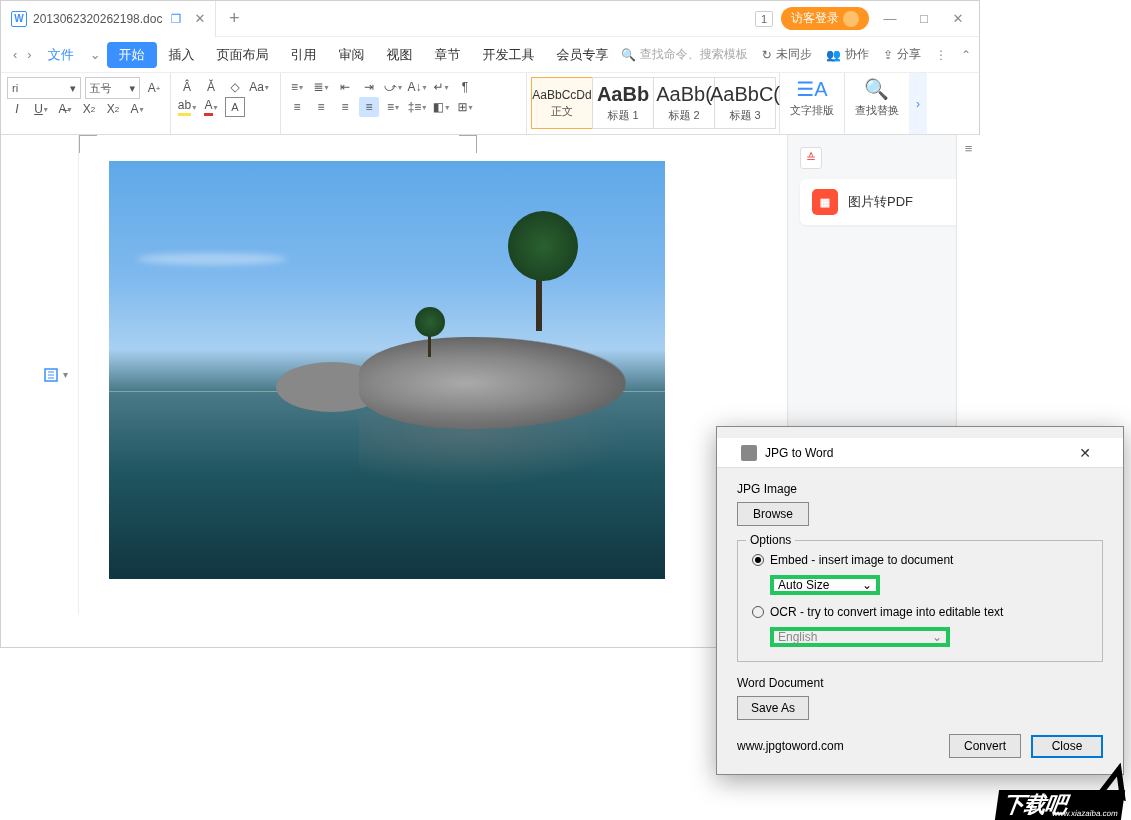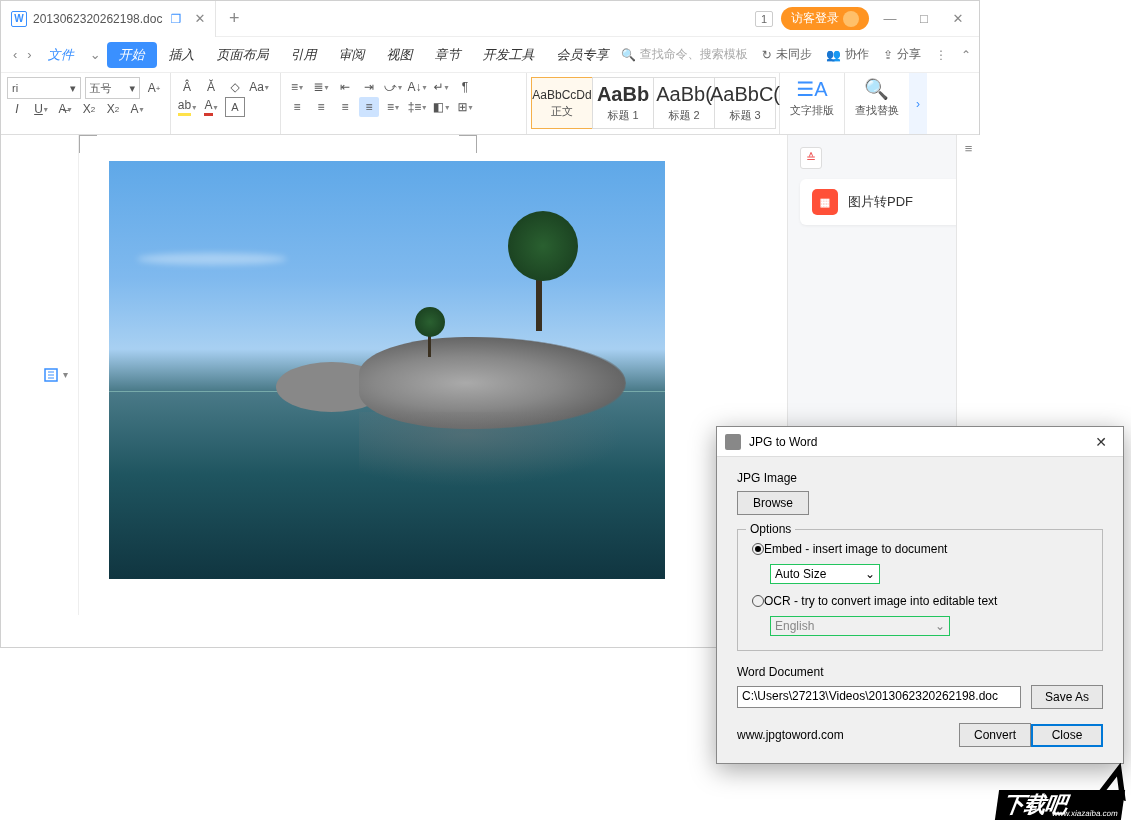--- a/index.html
+++ b/index.html
@@ -23,7 +23,7 @@
 
 .menubar { height: 36px; display: flex; align-items: center; padding: 0 8px; gap: 2px; font-size: 13px; color: #333; border-bottom: 1px solid #eee; }
 .menu-chev { color: #888; padding: 0 4px; }
-.menu-item { padding: 4px 10px; font-style: italic; }
+.menu-item { padding: 4px 10px; }
 .menu-item.file { color: #3a90ff; }
 .menu-item.active { background: #3a90ff; color: #fff; border-radius: 4px; padding: 4px 12px; }
 .menubar-right { margin-left: auto; display: flex; align-items: center; gap: 14px; font-size: 12px; color: #666; }

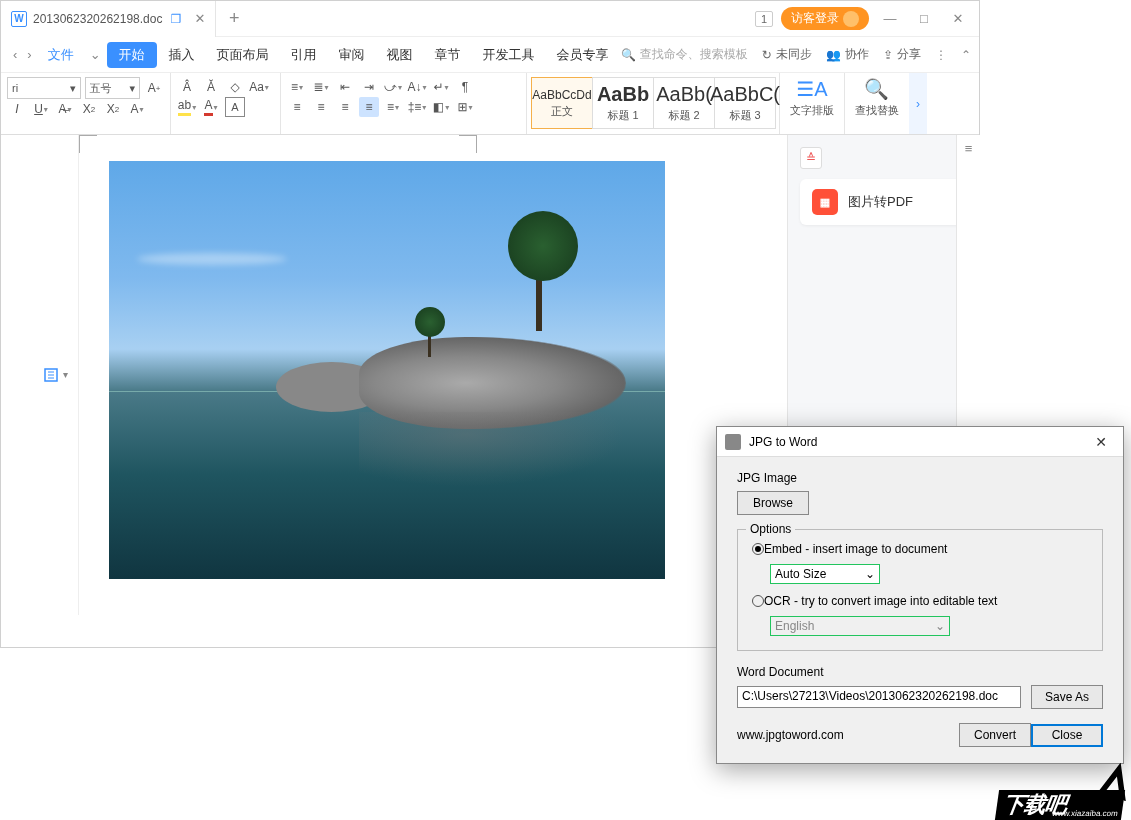--- a/index.html
+++ b/index.html
@@ -90,7 +90,7 @@
 
 
 .dialog { position: absolute; left: 716px; top: 426px; width: 408px; background: #f0f0f0; border: 1px solid #888; box-shadow: 0 6px 24px rgba(0,0,0,0.35); font-family: "SimSun","NSimSun",monospace; font-size: 12px; color:#000; }
-.dlg-title { height: 30px; background: #fff; display: flex; align-items: center; padding: 0 8px; font-family: "Microsoft YaHei"; font-size: 12px; border-bottom:1px solid #ddd; }
+.dlg-title { height: 30px; background: #fff; display: flex; align-items: center; padding: 0 24px; font-family: "Microsoft YaHei"; font-size: 12px; border-bottom:1px solid #ddd;margin-top:11px; }
 .dlg-ico { width:16px;height:16px;background:#888;margin-right:8px;border-radius:2px; }
 .dlg-close { margin-left:auto;font-size:14px;color:#333;width:28px;text-align:center; }
 .dlg-body { padding: 14px 20px 16px 20px; }

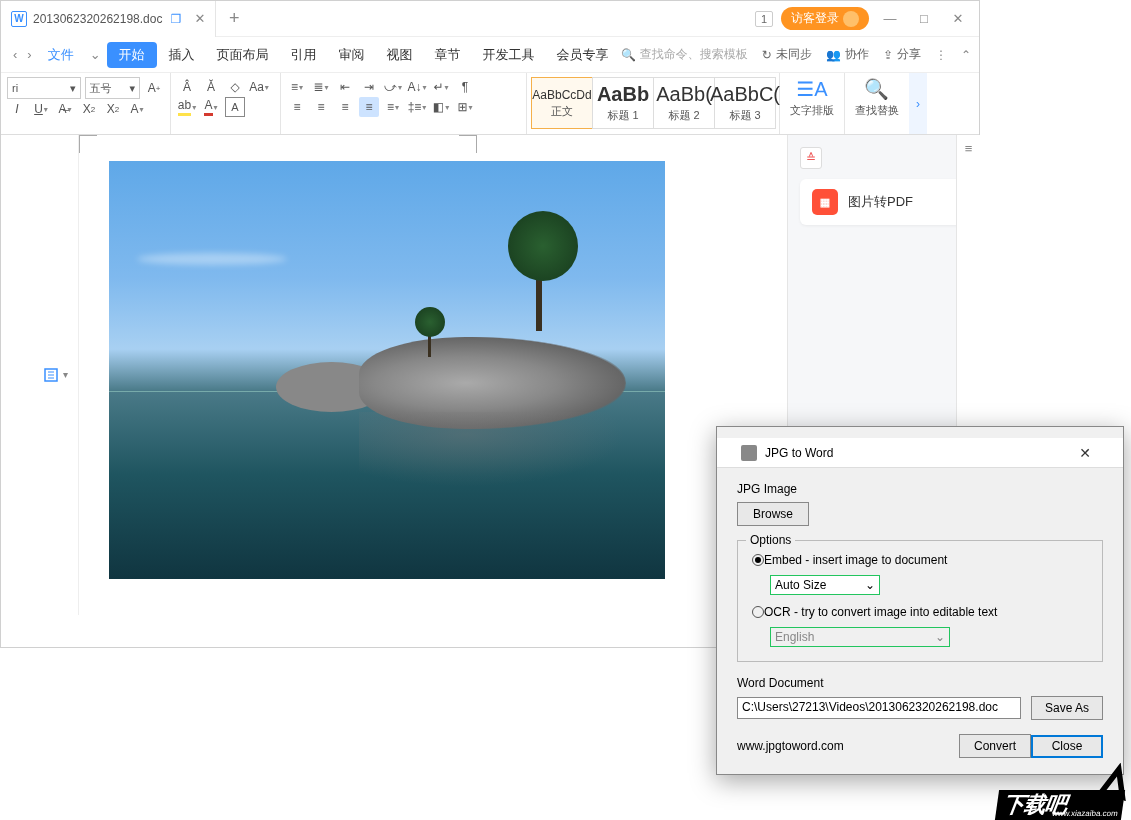--- a/index.html
+++ b/index.html
@@ -101,7 +101,7 @@
 .dlg-btn.primary{border:2px solid #0078d7;height:23px;}
 .dlg-fieldset { border:1px solid #bbb; padding: 12px 14px 14px 14px; margin-bottom:14px; position:relative; }
 .dlg-legend { position:absolute; top:-8px; left:8px; background:#f0f0f0; padding:0 4px; }
-.dlg-radio-row { display:flex; align-items:center; margin-bottom:8px; }
+.dlg-radio-row { display:flex; align-items:center; gap:6px; margin-bottom:8px; }
 .radio { width:12px;height:12px;border:1px solid #555;border-radius:50%;display:inline-flex;align-items:center;justify-content:center; }
 .radio.checked::after{content:"";width:6px;height:6px;background:#000;border-radius:50%;}
 .dlg-select { width:110px;height:20px;background:#fff;border:1px solid #22c55e;display:flex;align-items:center;justify-content:space-between;padding:0 4px;margin-left:18px; }

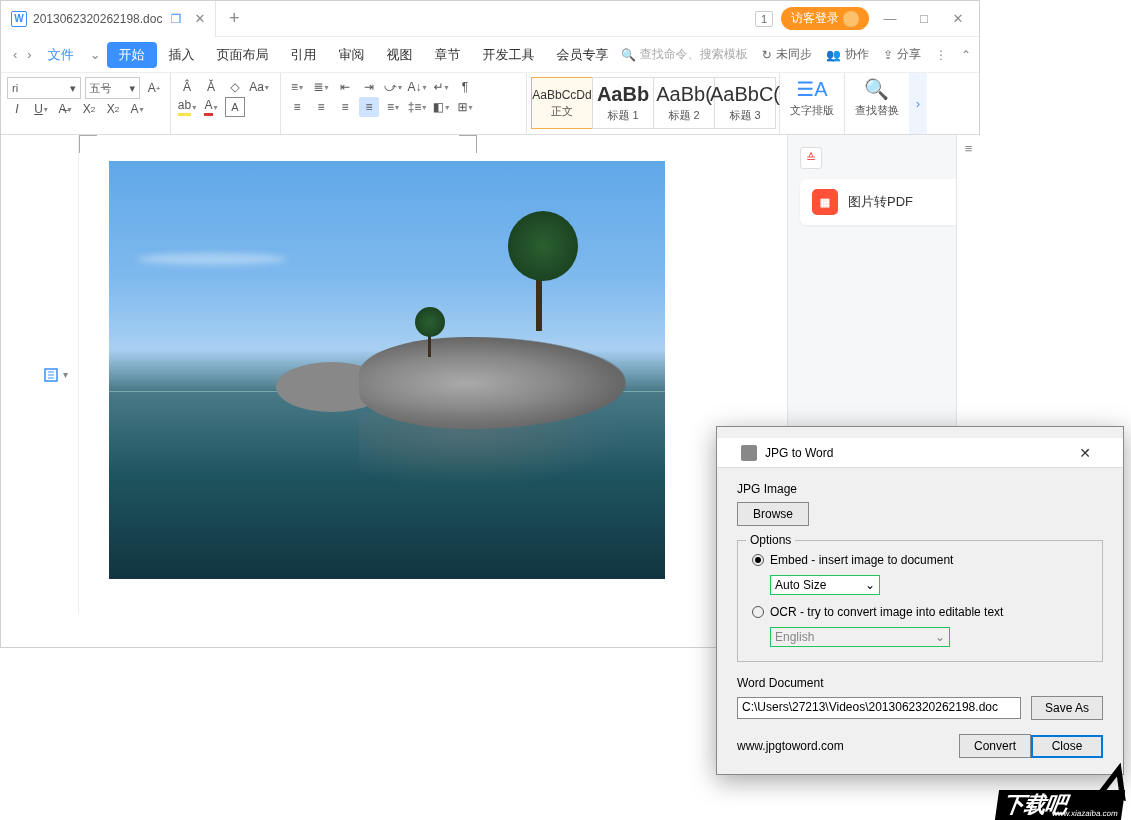--- a/index.html
+++ b/index.html
@@ -104,7 +104,7 @@
 .dlg-radio-row { display:flex; align-items:center; gap:6px; margin-bottom:8px; }
 .radio { width:12px;height:12px;border:1px solid #555;border-radius:50%;display:inline-flex;align-items:center;justify-content:center; }
 .radio.checked::after{content:"";width:6px;height:6px;background:#000;border-radius:50%;}
-.dlg-select { width:110px;height:20px;background:#fff;border:1px solid #22c55e;display:flex;align-items:center;justify-content:space-between;padding:0 4px;margin-left:18px; }
+.dlg-select { width:110px;height:20px;background:#fff;border:4px solid #22c55e;display:flex;align-items:center;justify-content:space-between;padding:0 4px;margin-left:18px; }
 .dlg-select.disabled{background:#f0f0f0;color:#888;align-items:center;}
 .dlg-footer { display:flex;align-items:center;margin-top:4px; }
 .dlg-url{color:#000;}

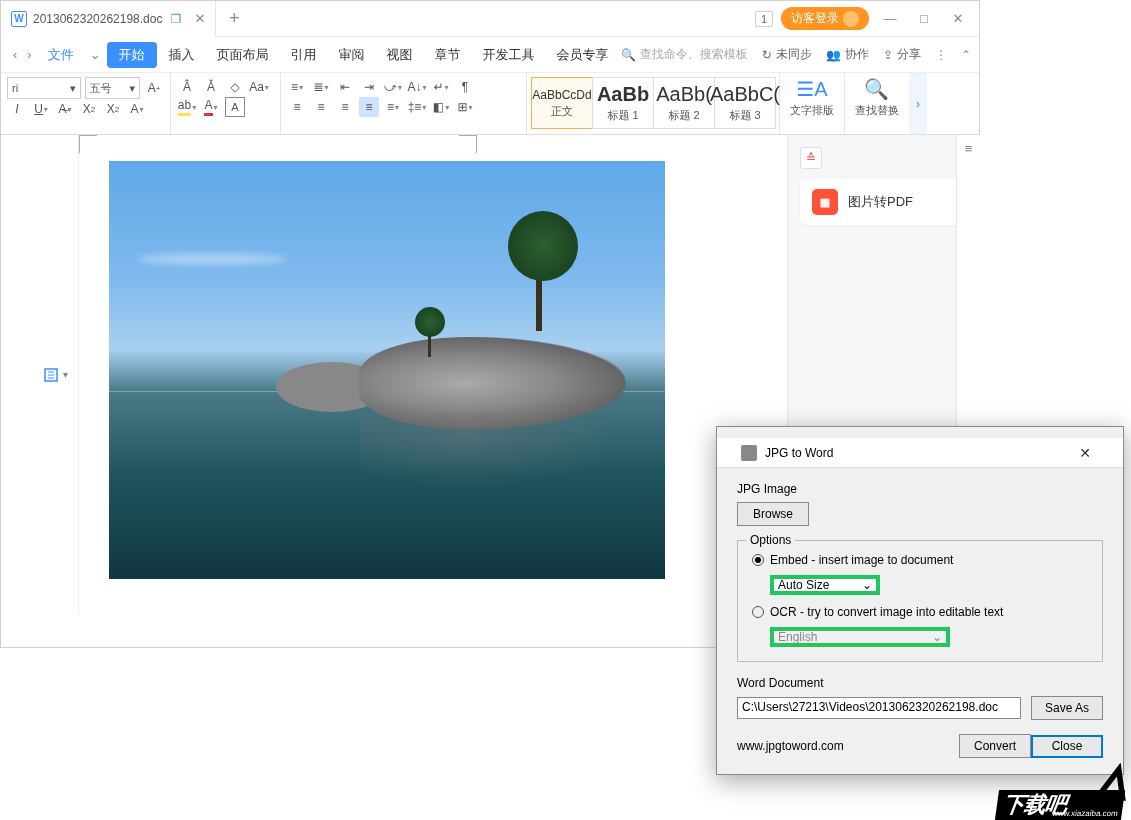--- a/index.html
+++ b/index.html
@@ -356,7 +356,6 @@
 
     <div class="dlg-section-label">Word Document</div>
     <div class="dlg-row">
-      <div class="dlg-input">C:\Users\27213\Videos\2013062320262198.doc</div>
       <div class="dlg-btn">Save As</div>
     </div>
 

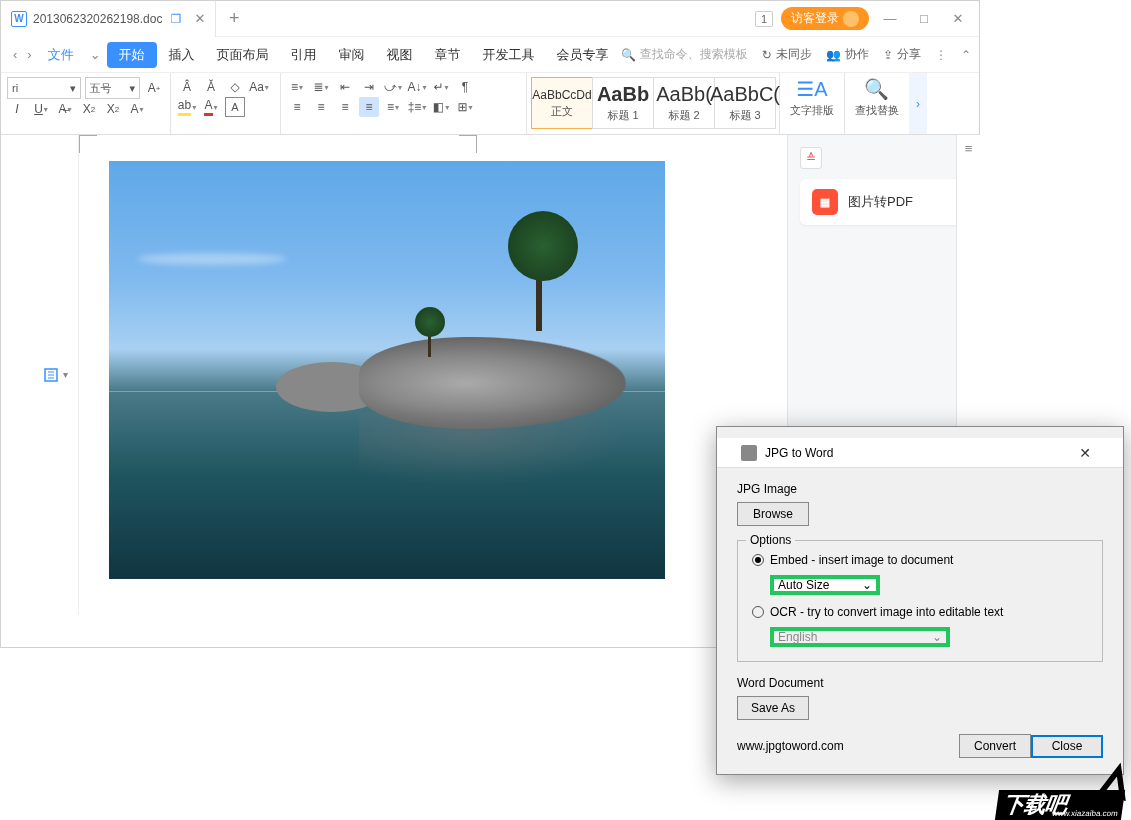--- a/index.html
+++ b/index.html
@@ -106,7 +106,7 @@
 .radio.checked::after{content:"";width:6px;height:6px;background:#000;border-radius:50%;}
 .dlg-select { width:110px;height:20px;background:#fff;border:4px solid #22c55e;display:flex;align-items:center;justify-content:space-between;padding:0 4px;margin-left:18px; }
 .dlg-select.disabled{background:#f0f0f0;color:#888;align-items:center;}
-.dlg-footer { display:flex;align-items:center;margin-top:4px; }
+.dlg-footer { display:flex;align-items:center;gap:10px;margin-top:4px; }
 .dlg-url{color:#000;}
 .dlg-footer .spacer{flex:1;}
 

